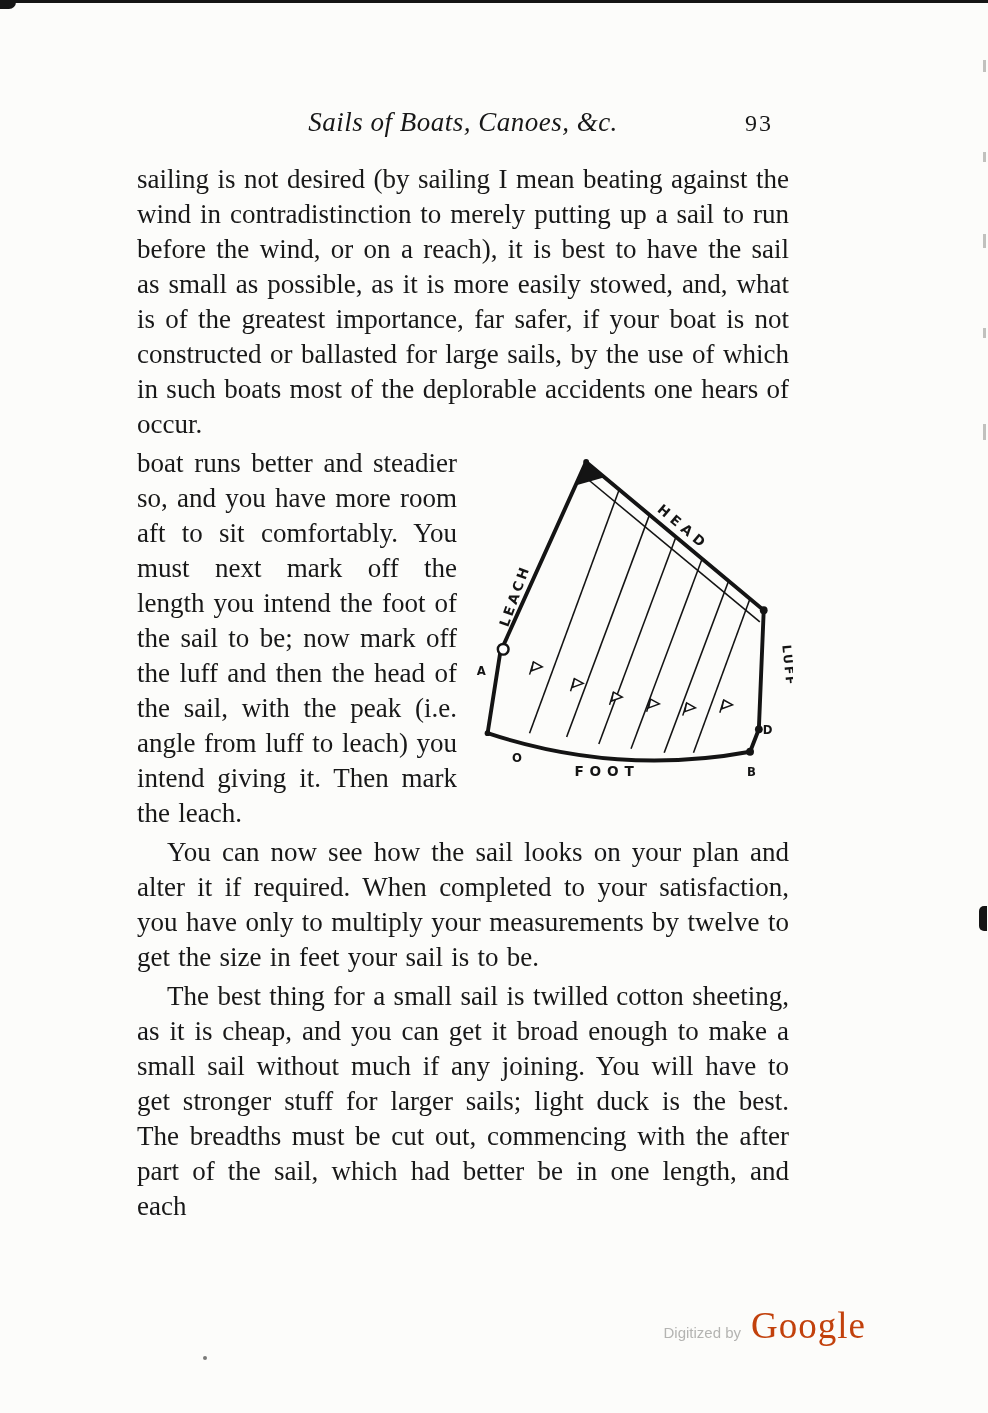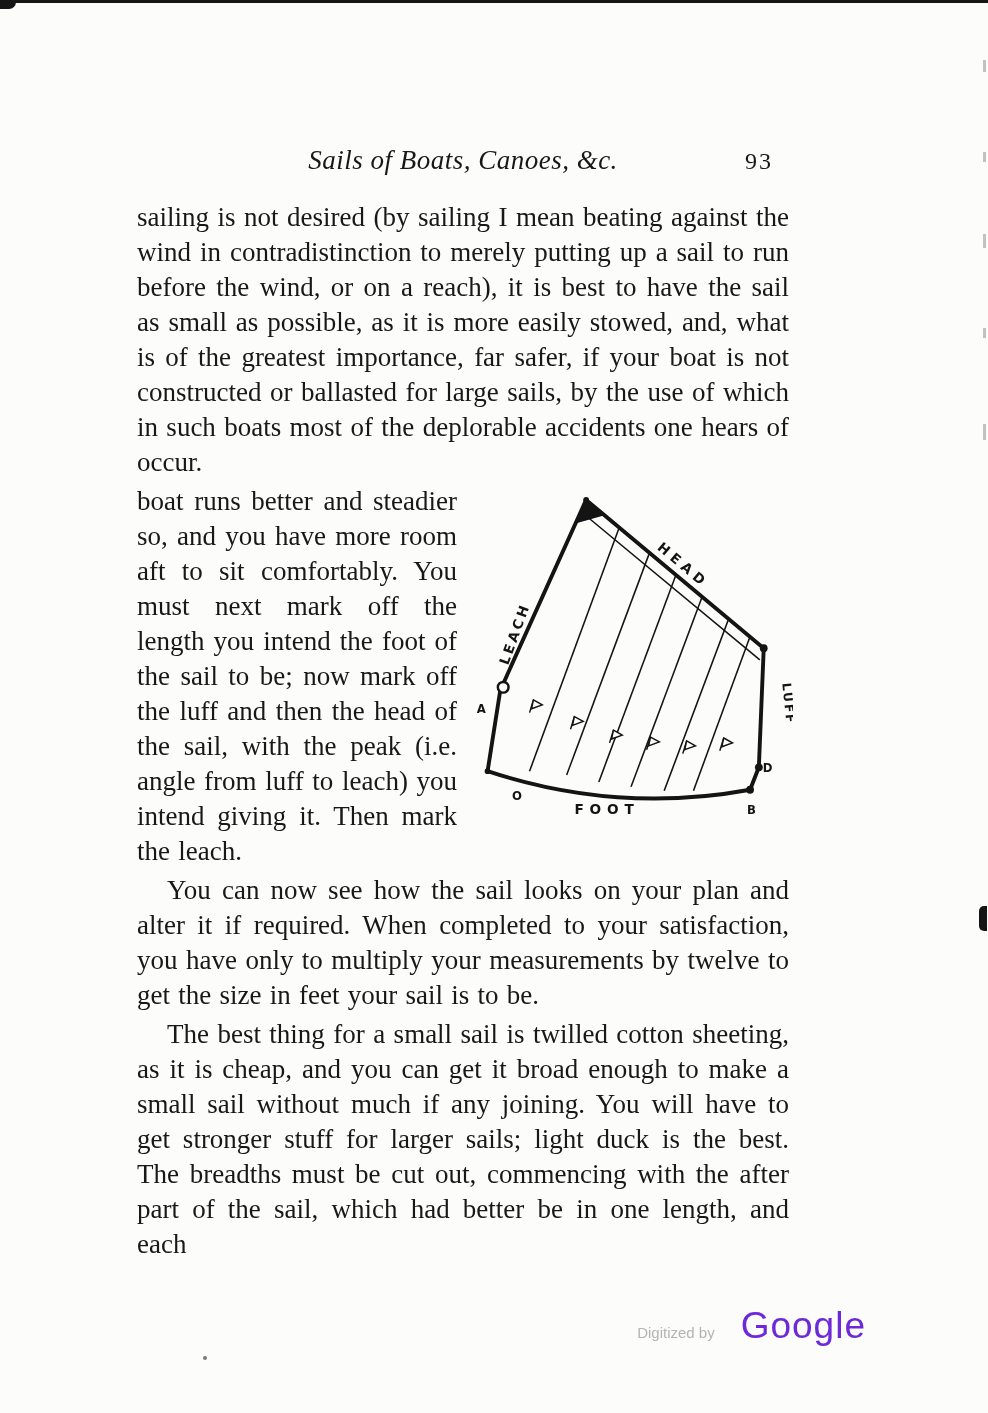--- a/index.html
+++ b/index.html
@@ -25,7 +25,6 @@
     line-height:32px;
     margin-bottom:24px;
     letter-spacing:0.5px;
-    margin-top:38px;
   }
   .page-number{
     position:absolute;

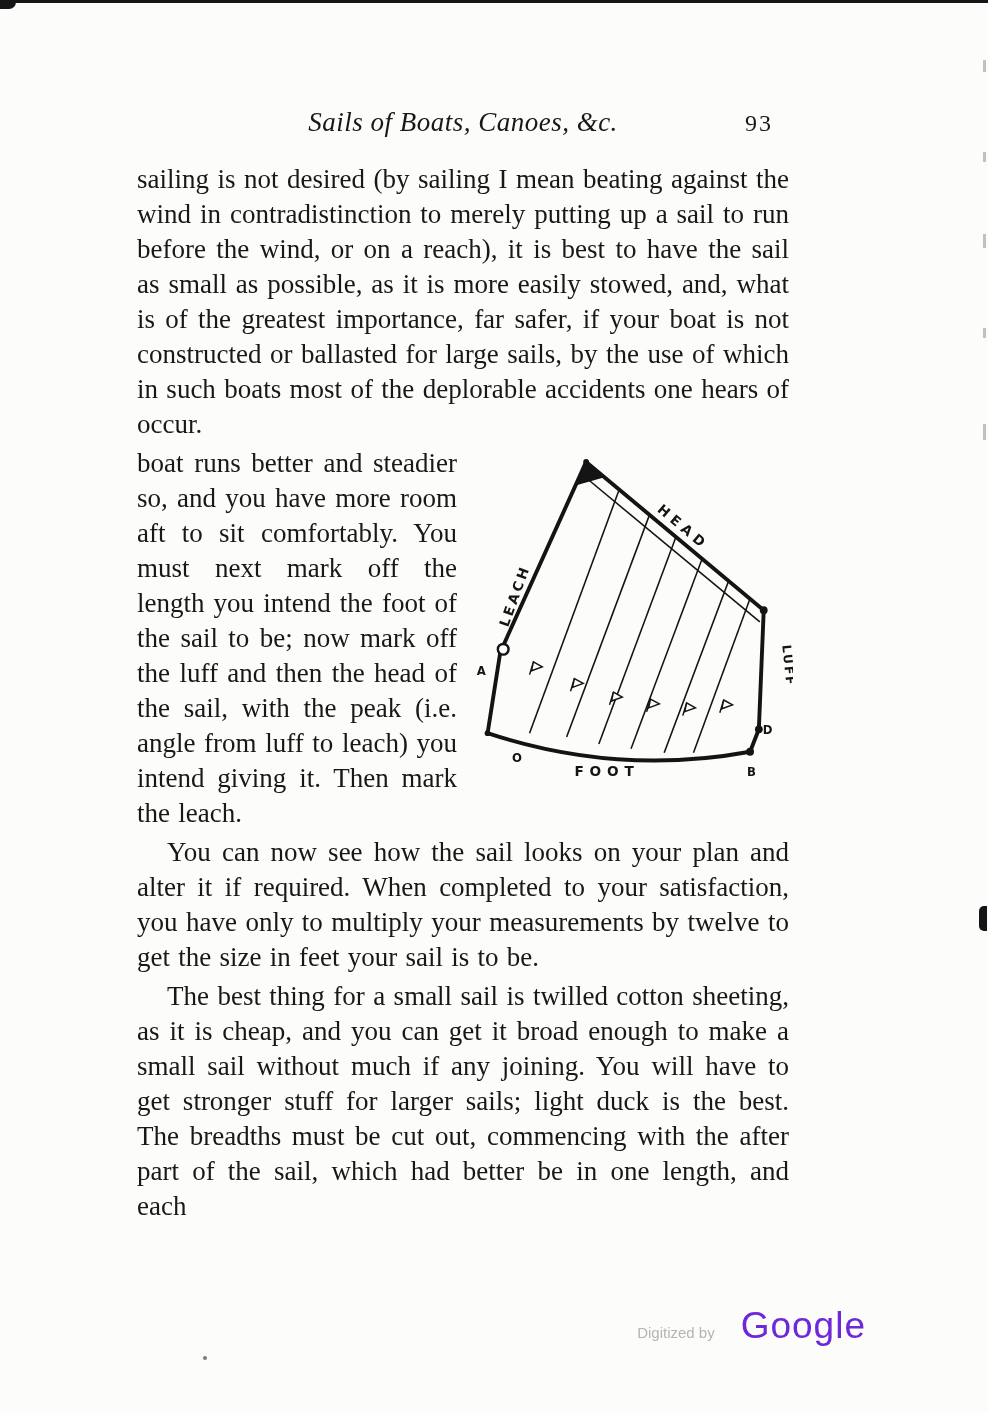--- a/index.html
+++ b/index.html
@@ -56,7 +56,7 @@
   .watermark{
     position:absolute;
     right:122px;bottom:66px;
-    display:flex;align-items:baseline;gap:26px;
+    display:flex;align-items:baseline;gap:10px;
     user-select:none;
   }
   .digitized{

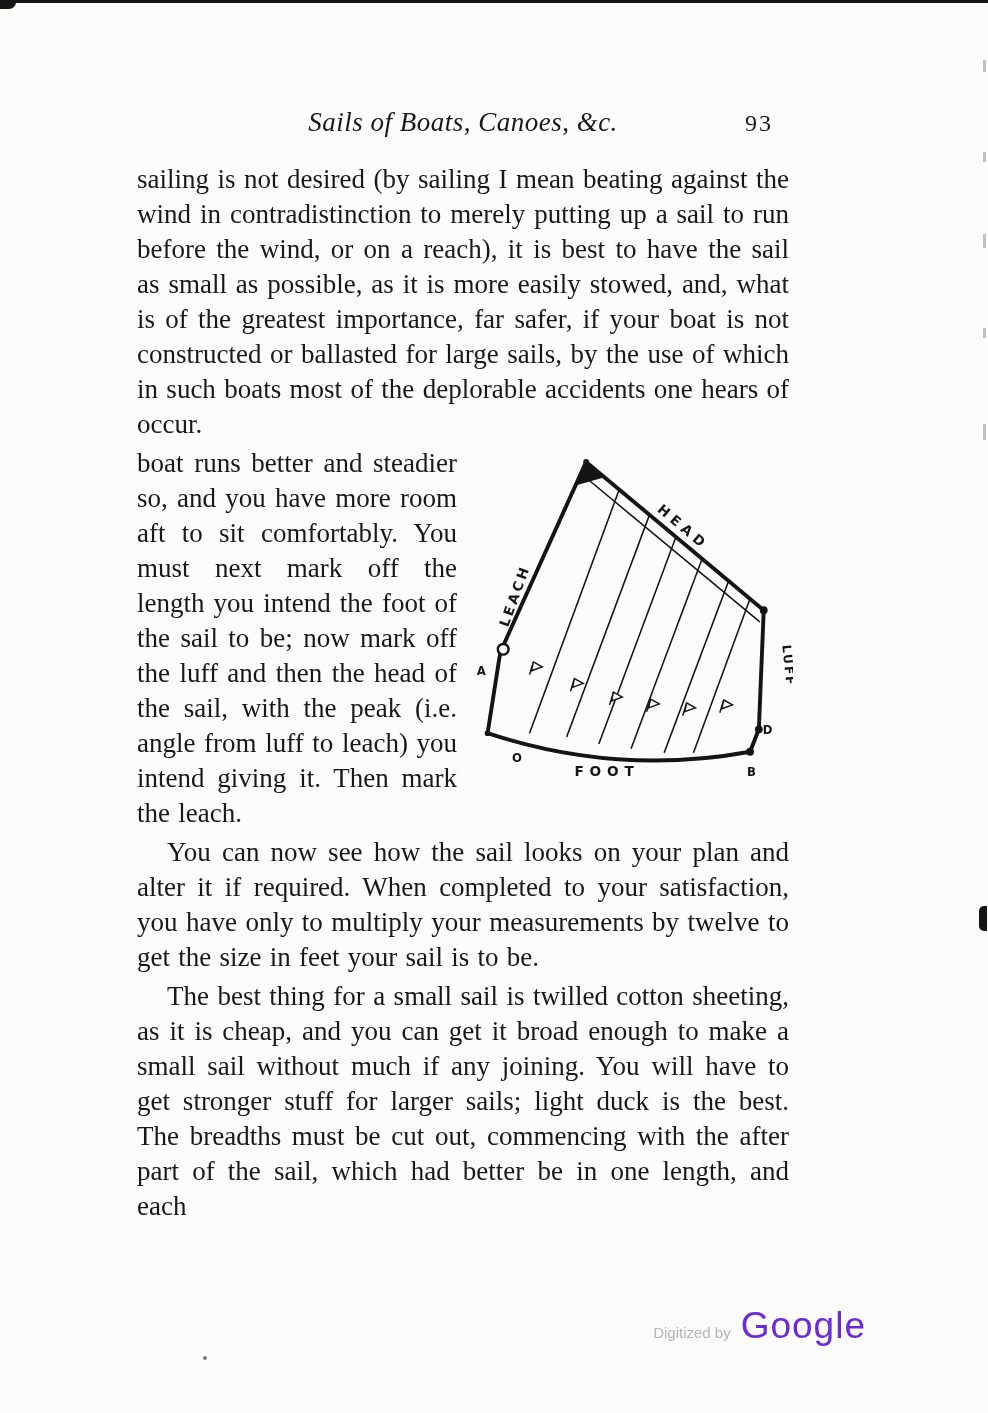--- a/index.html
+++ b/index.html
@@ -64,8 +64,8 @@
     font-size:15px;color:#b4b4b2;
   }
   .google-logo{
-    font-family:Liberation Sans, sans-serif;
-    font-size:37px;color:#6d28d9;
+    font-family:Liberation Serif, serif;
+    font-size:37px;color:#c2410c;
     letter-spacing:1px;
   }
   

